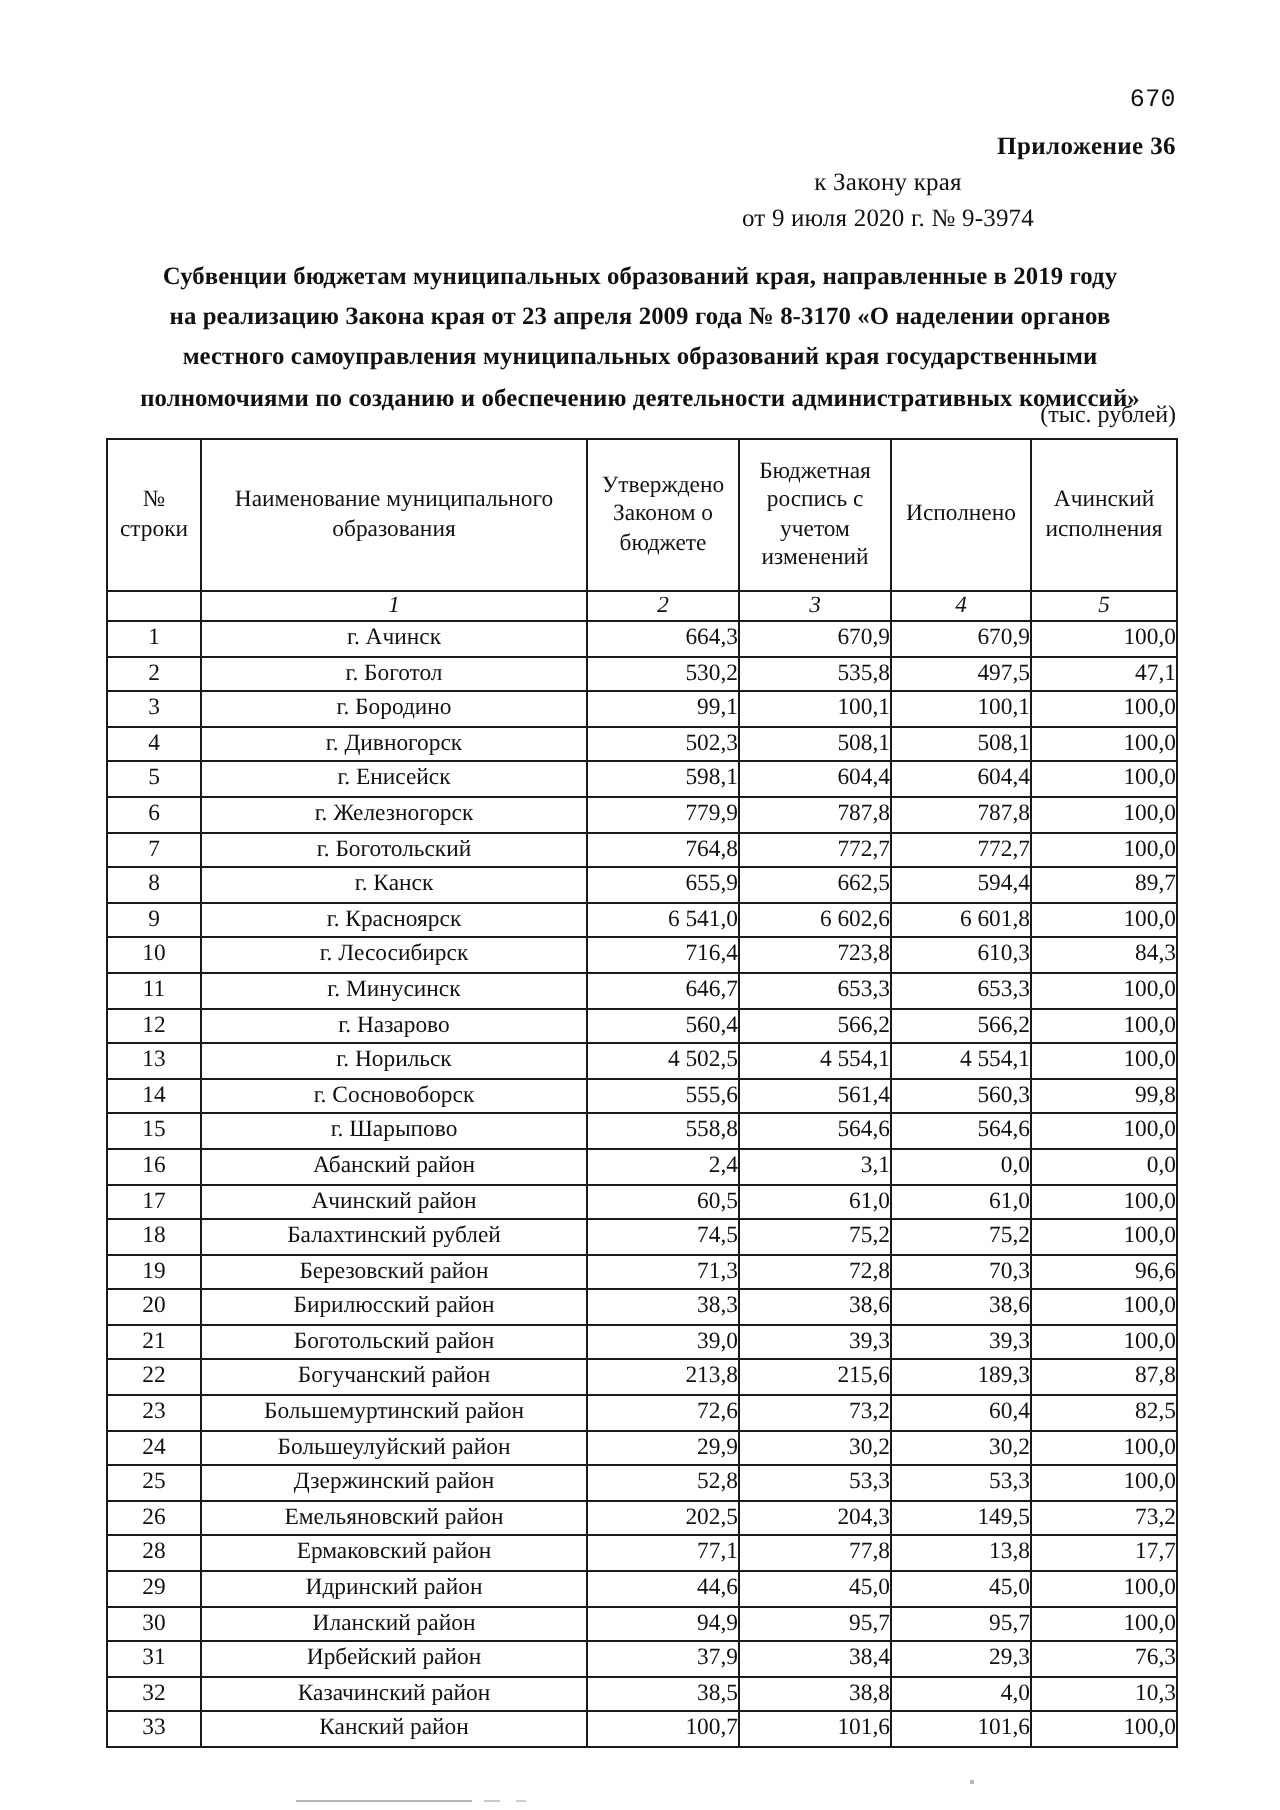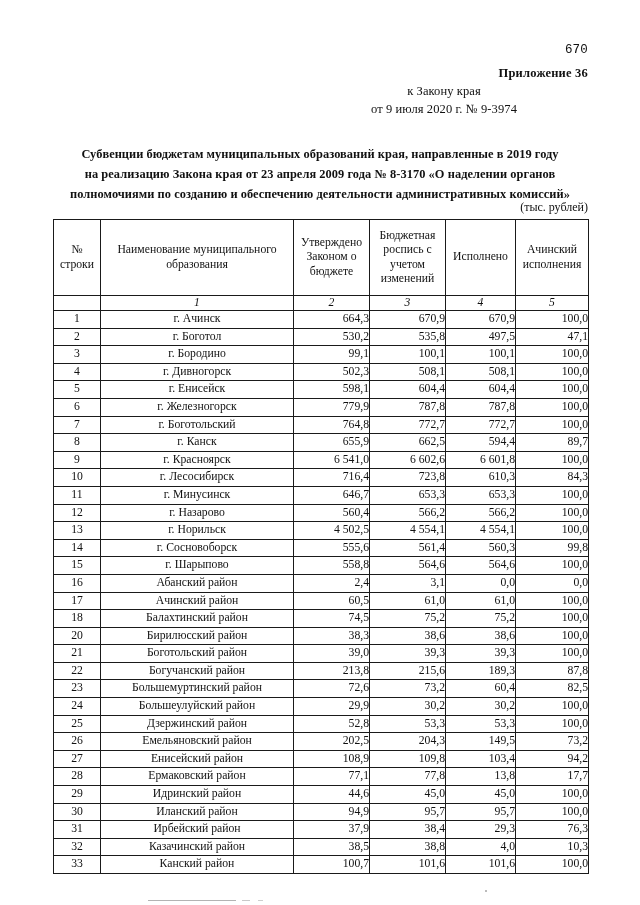--- a/index.html
+++ b/index.html
@@ -54,7 +54,7 @@
   
   .doc-title {
     position: absolute;
-    left: 36px; top: 144px;
+    left: 36px; top: 128px;
     width: 568px;
     text-align: center;
     font-size: 12.4px;

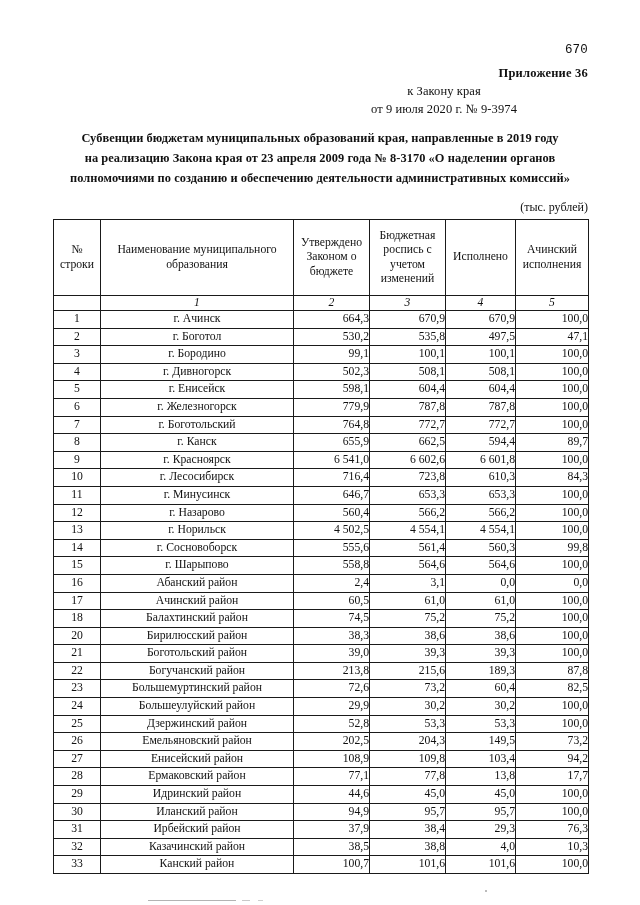--- a/index.html
+++ b/index.html
@@ -177,6 +177,7 @@
   <div class="doc-title">
     <div>Субвенции бюджетам муниципальных образований края, направленные в 2019 году</div>
     <div>на реализацию Закона края от 23 апреля 2009 года № 8-3170 «О наделении органов</div>
+    <div>местного самоуправления муниципальных образований края государственными</div>
     <div>полномочиями по созданию и обеспечению деятельности административных комиссий»</div>
   </div>
 

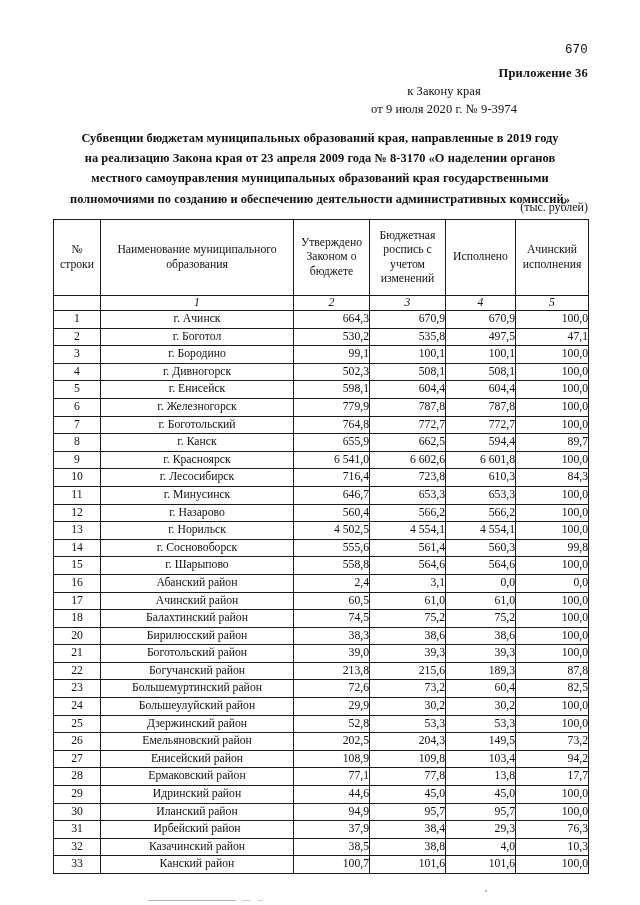--- a/index.html
+++ b/index.html
@@ -370,7 +370,7 @@
           </tr>
           <tr>
             <td class="c-num">18</td>
-            <td class="c-name">Балахтинский район</td>
+            <td class="c-name">Балахтинский рублей</td>
             <td class="c-money">74,5</td>
             <td class="c-money">75,2</td>
             <td class="c-money">75,2</td>

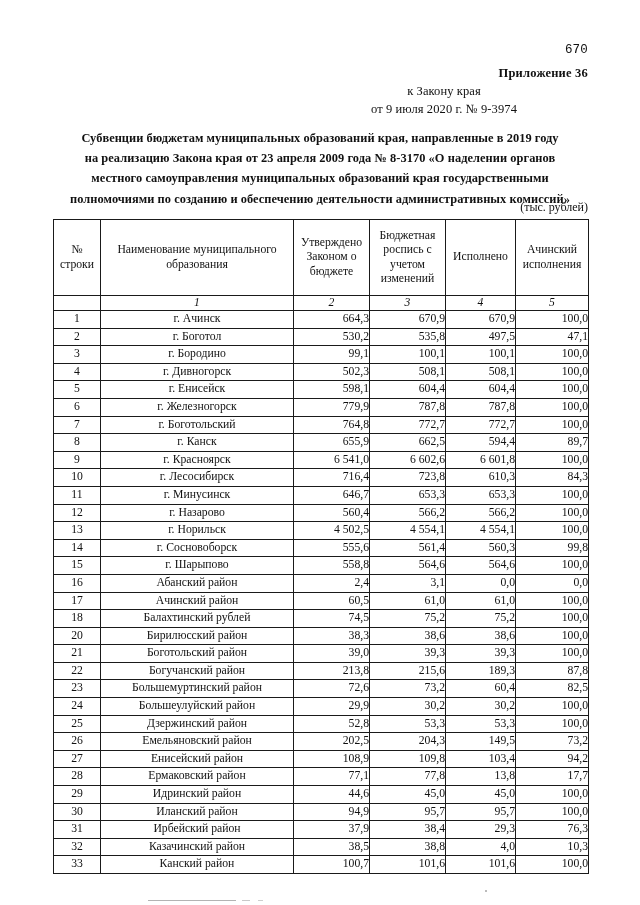--- a/index.html
+++ b/index.html
@@ -377,6 +377,14 @@
             <td class="c-money">100,0</td>
           </tr>
           <tr>
+            <td class="c-num">19</td>
+            <td class="c-name">Березовский район</td>
+            <td class="c-money">71,3</td>
+            <td class="c-money">72,8</td>
+            <td class="c-money">70,3</td>
+            <td class="c-money">96,6</td>
+          </tr>
+          <tr>
             <td class="c-num">20</td>
             <td class="c-name">Бирилюсский район</td>
             <td class="c-money">38,3</td>

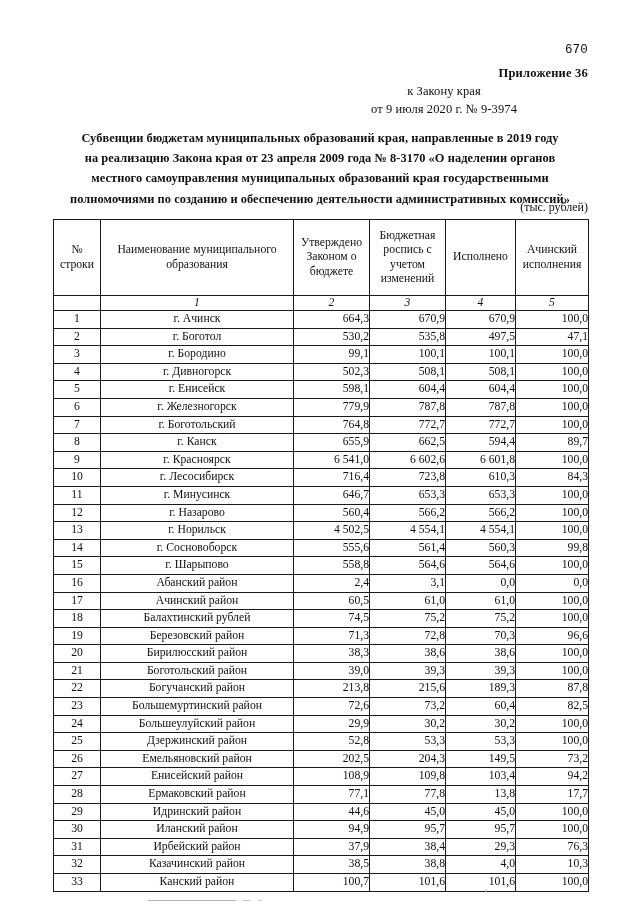--- a/index.html
+++ b/index.html
@@ -441,14 +441,6 @@
             <td class="c-money">73,2</td>
           </tr>
           <tr>
-            <td class="c-num">27</td>
-            <td class="c-name">Енисейский район</td>
-            <td class="c-money">108,9</td>
-            <td class="c-money">109,8</td>
-            <td class="c-money">103,4</td>
-            <td class="c-money">94,2</td>
-          </tr>
-          <tr>
             <td class="c-num">28</td>
             <td class="c-name">Ермаковский район</td>
             <td class="c-money">77,1</td>

